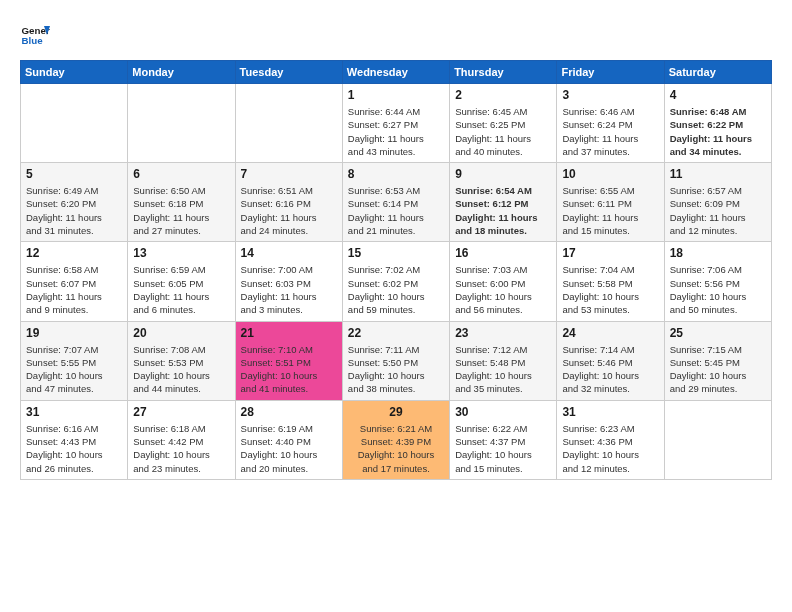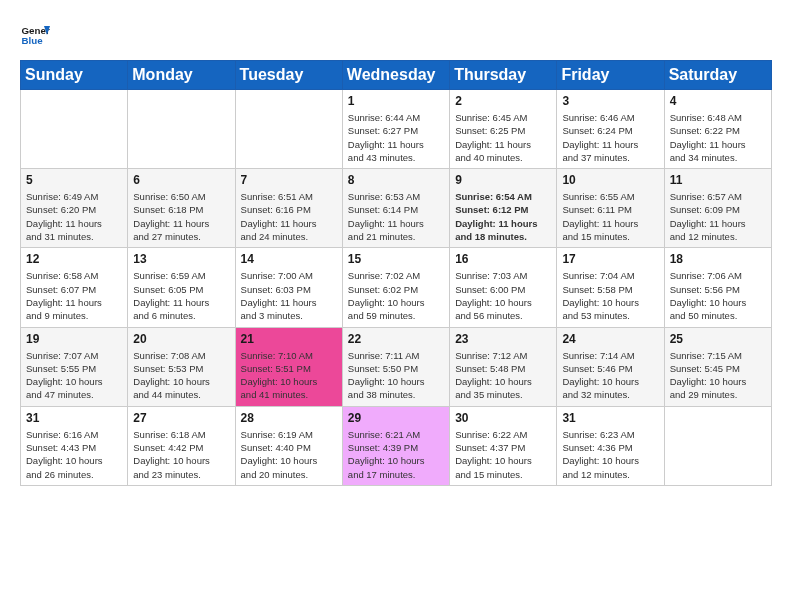--- a/index.html
+++ b/index.html
@@ -45,7 +45,7 @@
     .calendar th {
       background: #1565c0;
       color: #fff;
-      font-size: 16px;
+      font-size: 11px;
       font-weight: bold;
       padding: 5px 4px;
       text-align: left;

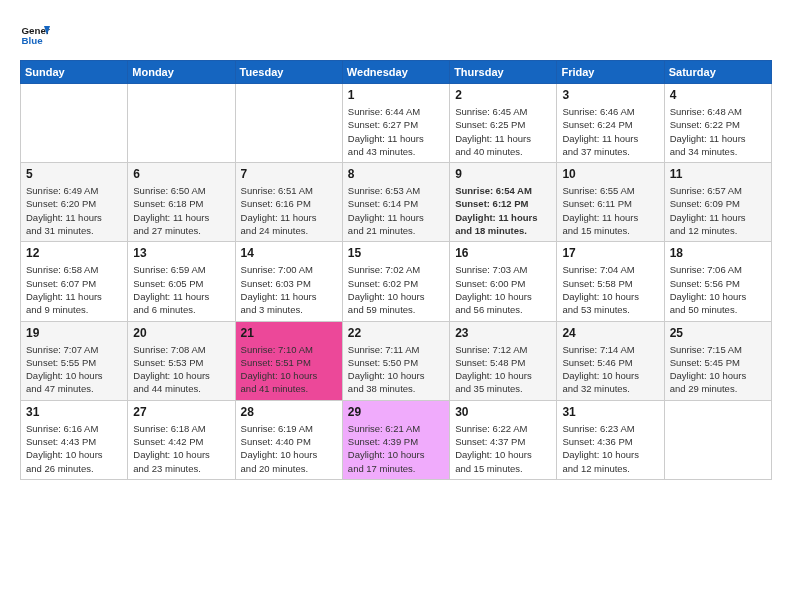--- a/index.html
+++ b/index.html
@@ -139,7 +139,7 @@
         </td>
         <td style="background: rgb(255, 255, 255);">
           <div class="day-number">4</div>
-          <div class="day-info" style="white-space: pre-line;">Sunrise: 6:48 AM
+          <div class="day-info" style="white-space: pre-line; font-weight: bold;">Sunrise: 6:48 AM
 Sunset: 6:22 PM
 Daylight: 11 hours
 and 34 minutes.</div>

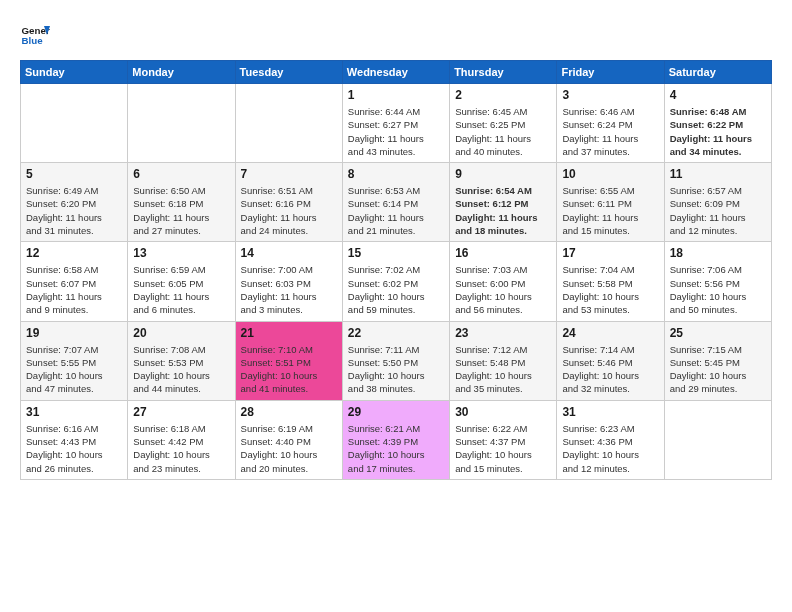--- a/index.html
+++ b/index.html
@@ -320,7 +320,7 @@
 Daylight: 10 hours
 and 20 minutes.</div>
         </td>
-        <td style="background: #f0abfc;">
+        <td style="background: #fdba74; text-align: center;">
           <div class="day-number">29</div>
           <div class="day-info" style="white-space: pre-line;">Sunrise: 6:21 AM
 Sunset: 4:39 PM

